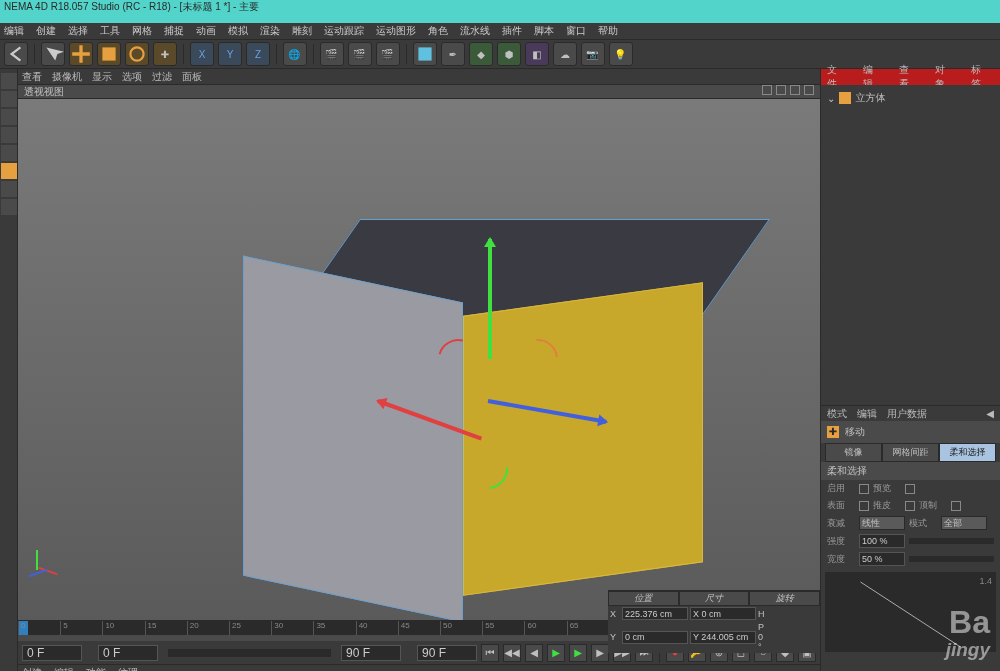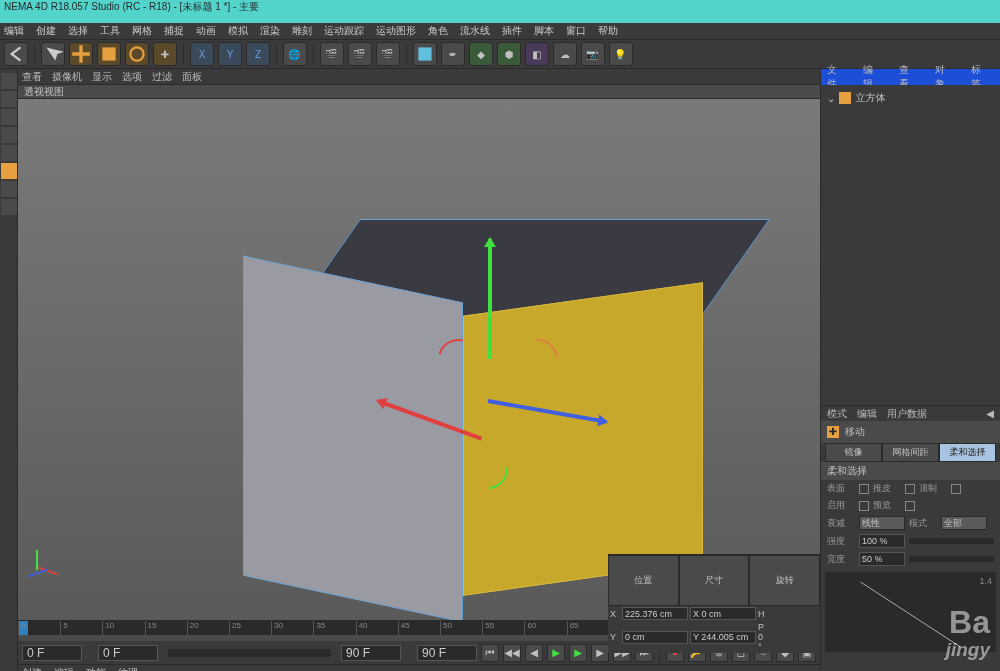--- a/index.html
+++ b/index.html
@@ -73,7 +73,7 @@
 
 
 .rightpanel { width: 180px; background: #3a3a3a; border-left: 1px solid #2a2a2a; display: flex; flex-direction: column; }
-.objtabs { height: 16px; display: flex; align-items: center; gap: 26px; padding: 0 6px; background: #1d4ed8; }
+.objtabs { height: 16px; display: flex; align-items: center; gap: 26px; padding: 0 6px; background: #b91c1c; }
 .objtabs span { font-size: 10px; color: #bbb; cursor: pointer; }
 .objlist { height: 320px; background: #3a3a3a; padding: 4px; }
 .objitem { display: flex; align-items: center; gap: 4px; padding: 2px; }

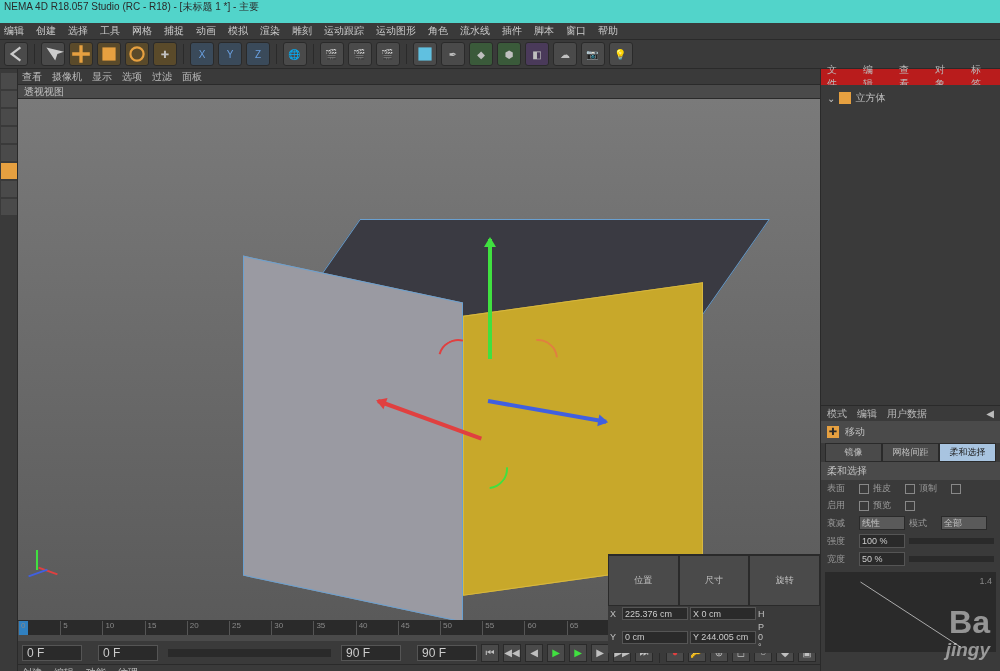--- a/index.html
+++ b/index.html
@@ -28,7 +28,7 @@
 .center { flex: 1; display: flex; flex-direction: column; }
 .viewtabs { height: 16px; background: #3a3a3a; display: flex; align-items: center; padding: 0 4px; gap: 10px; border-bottom: 1px solid #2a2a2a; }
 .viewtabs span { font-size: 10px; color: #bbb; cursor: pointer; }
-.viewlabel { height: 14px; background: #4a4a4a; padding: 0 6px; line-height: 14px; font-size: 10px; border-bottom: 1px solid #2a2a2a; display: flex; justify-content: space-between; flex-direction: column; }
+.viewlabel { height: 14px; background: #4a4a4a; padding: 0 6px; line-height: 14px; font-size: 10px; border-bottom: 1px solid #2a2a2a; display: flex; justify-content: space-between; }
 .viewlabel .icons { display: flex; gap: 4px; }
 .viewlabel .ic { width: 10px; height: 10px; border: 1px solid #888; cursor: pointer; }
 

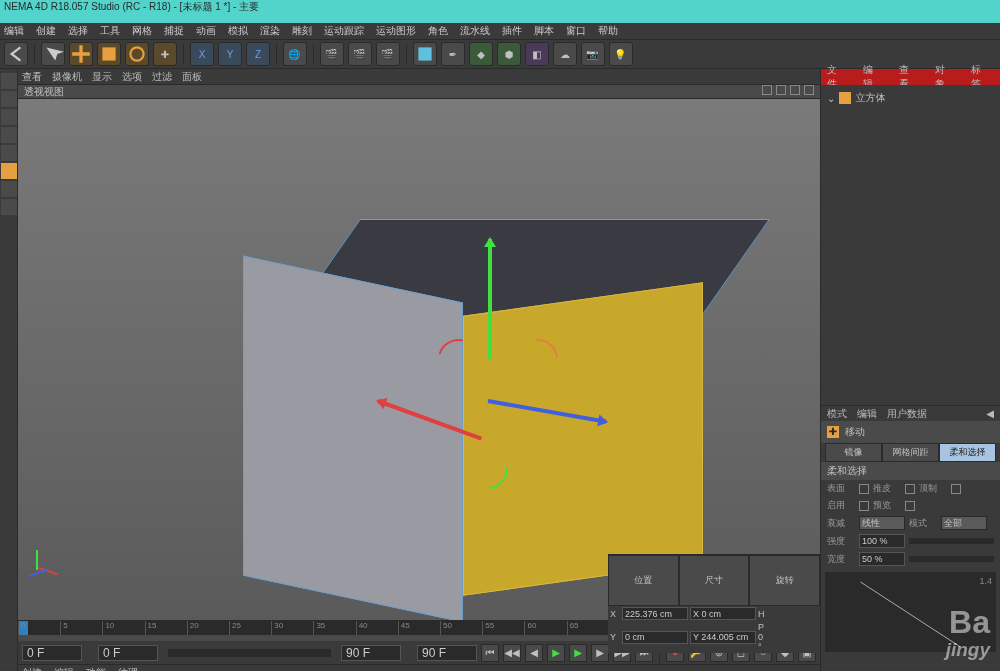--- a/index.html
+++ b/index.html
@@ -336,6 +336,12 @@
     </div>
     <div class="attrsection">柔和选择</div>
     <div class="attrrow">
+      <span class="lbl">启用</span>
+      <div class="attrcheck"></div>
+      <span class="lbl2">预览</span>
+      <div class="attrcheck"></div>
+    </div>
+    <div class="attrrow">
       <span class="lbl">表面</span>
       <div class="attrcheck"></div>
       <span class="lbl2">推皮</span>
@@ -344,12 +350,6 @@
       <div class="attrcheck"></div>
     </div>
     <div class="attrrow">
-      <span class="lbl">启用</span>
-      <div class="attrcheck"></div>
-      <span class="lbl2">预览</span>
-      <div class="attrcheck"></div>
-    </div>
-    <div class="attrrow">
       <span class="lbl">衰减</span>
       <div class="attrdd">线性</div>
       <span class="lbl2">模式</span>

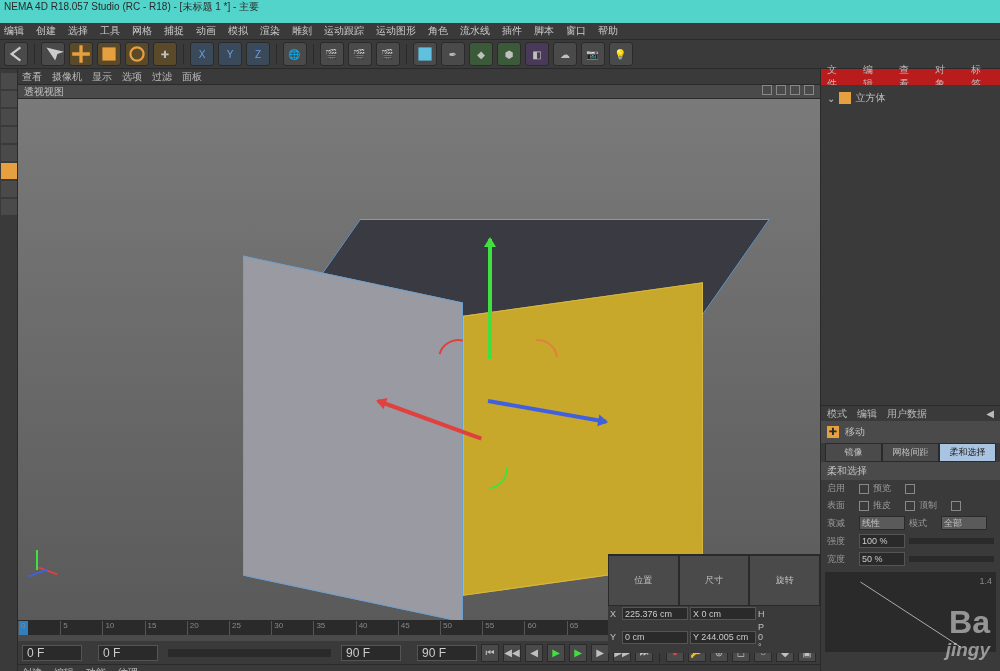--- a/index.html
+++ b/index.html
@@ -99,7 +99,7 @@
 
 .coords { position: absolute; bottom: 18px; left: 608px; width: 212px; background: #3a3a3a; border-top: 1px solid #2a2a2a; }
 .coordtabs { display: flex; }
-.coordtab { flex: 1; text-align: center; padding: 18px; background: #4a4a4a; font-size: 9px; border: 1px solid #2a2a2a; }
+.coordtab { flex: 1; text-align: center; padding: 0; background: #4a4a4a; font-size: 9px; border: 1px solid #2a2a2a; font-style: italic; }
 .coordrow { display: flex; align-items: center; padding: 1px 2px; gap: 2px; }
 .coordrow .cl { width: 10px; font-size: 9px; }
 .coordfield { width: 66px; height: 13px; background: #2a2a2a; border: 1px solid #555; font-size: 9px; color: #ccc; padding: 0 2px; }

